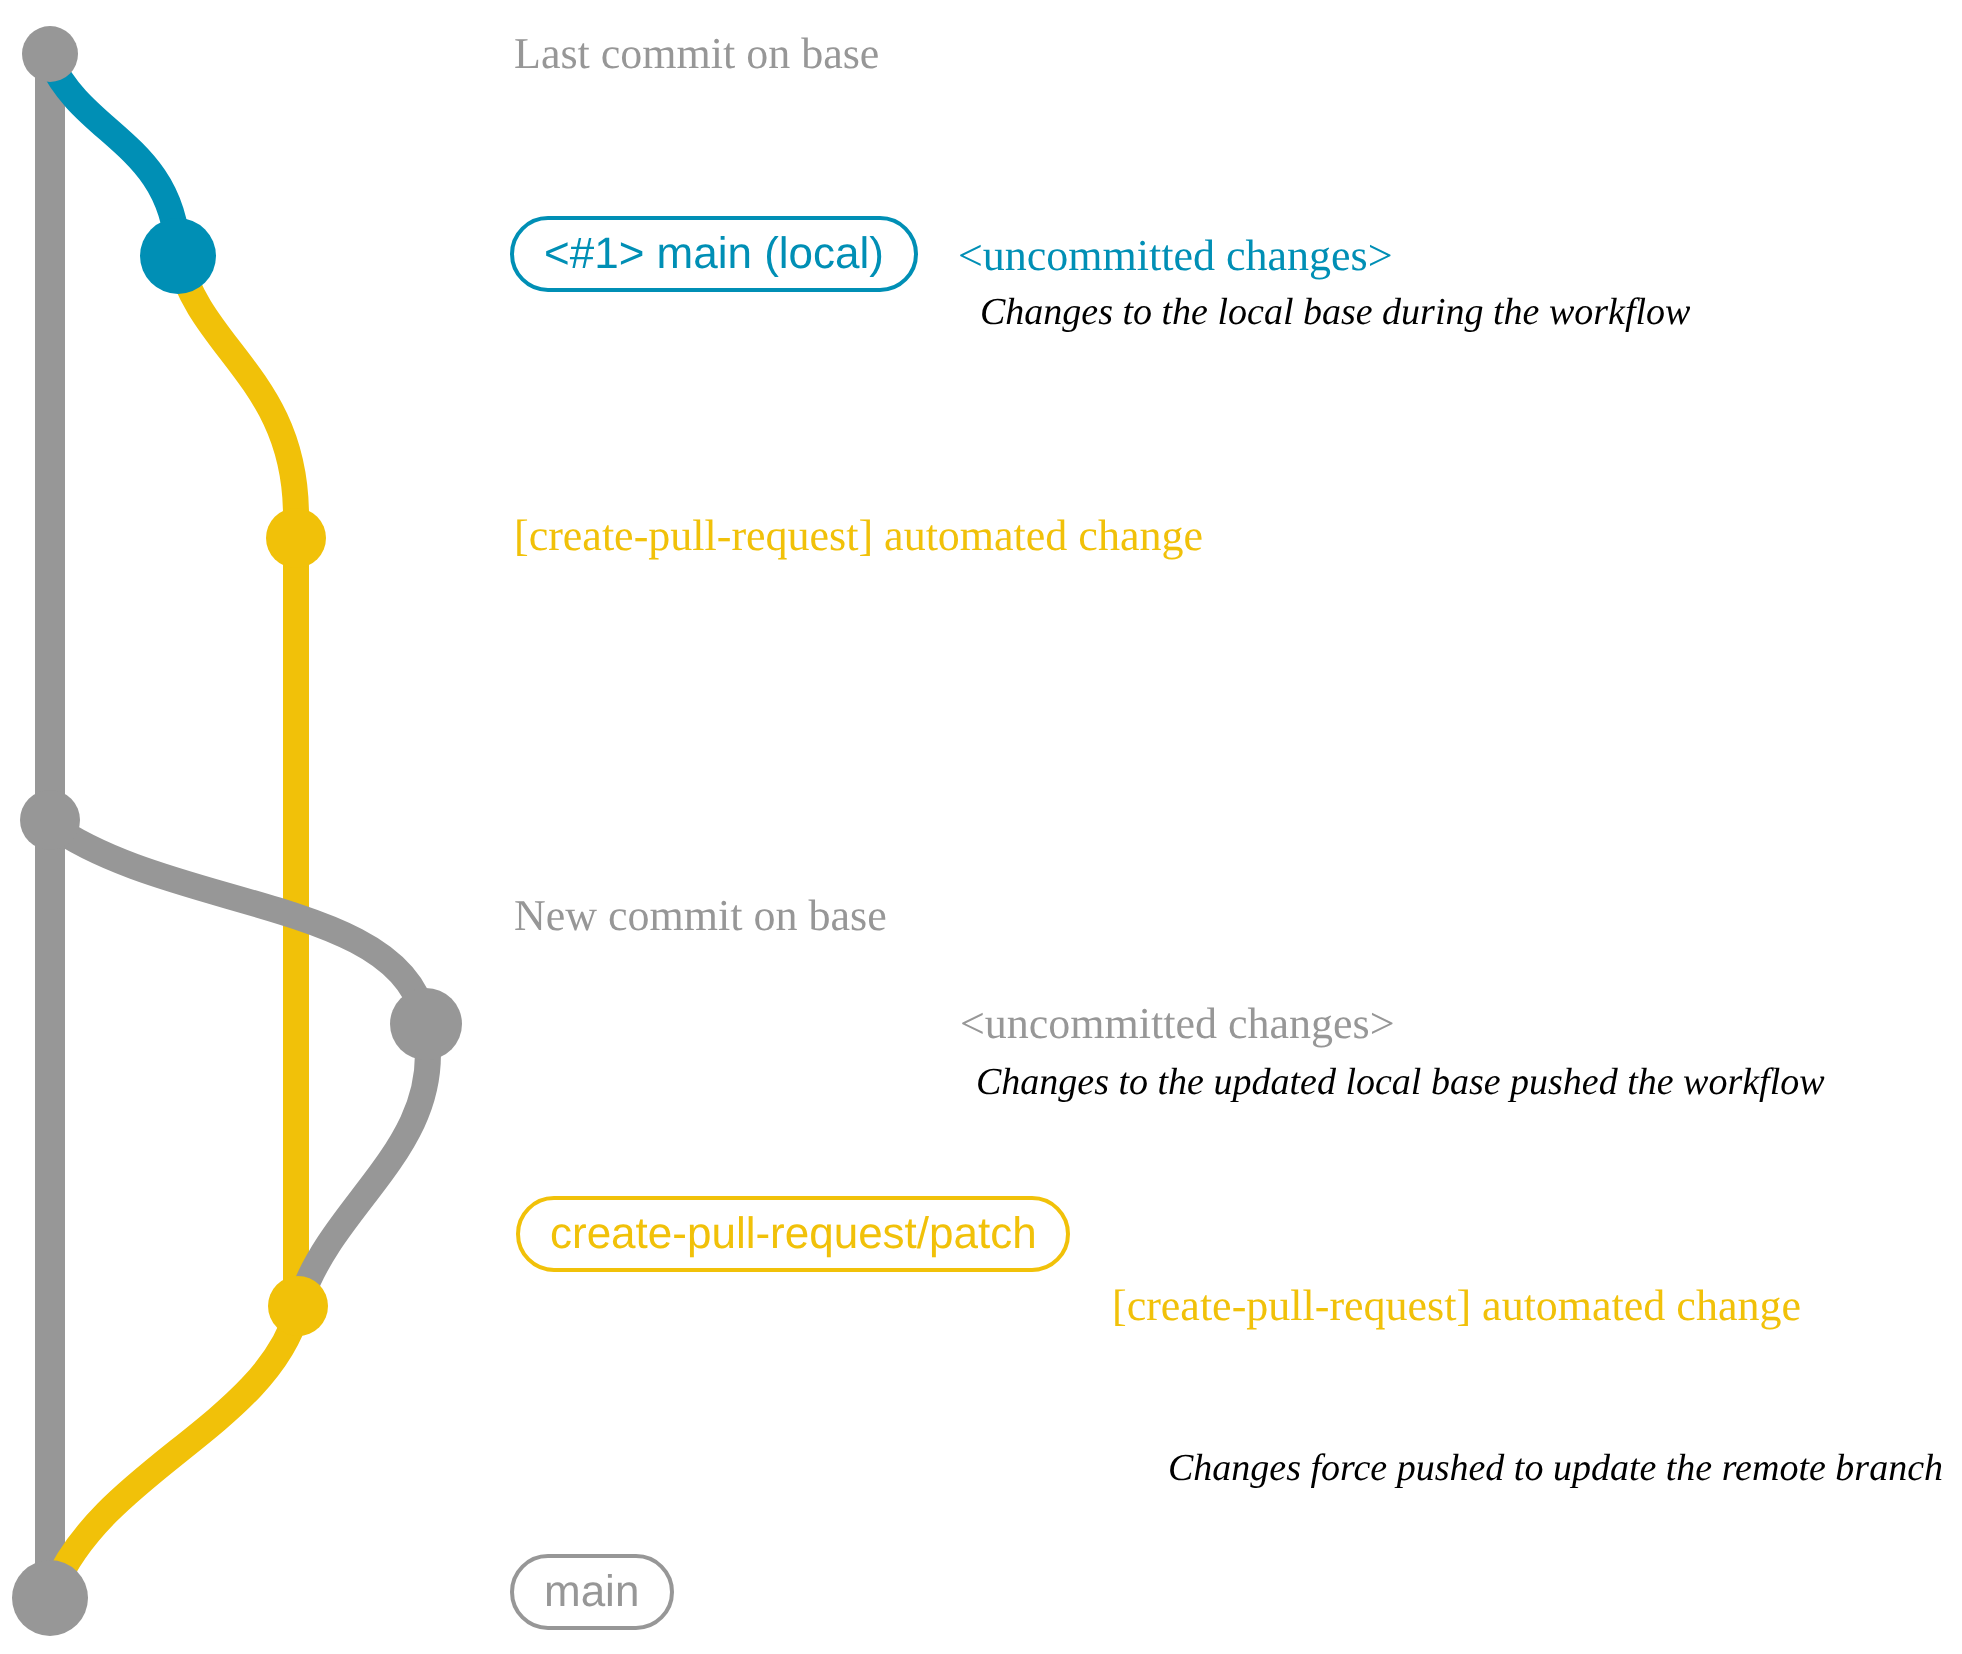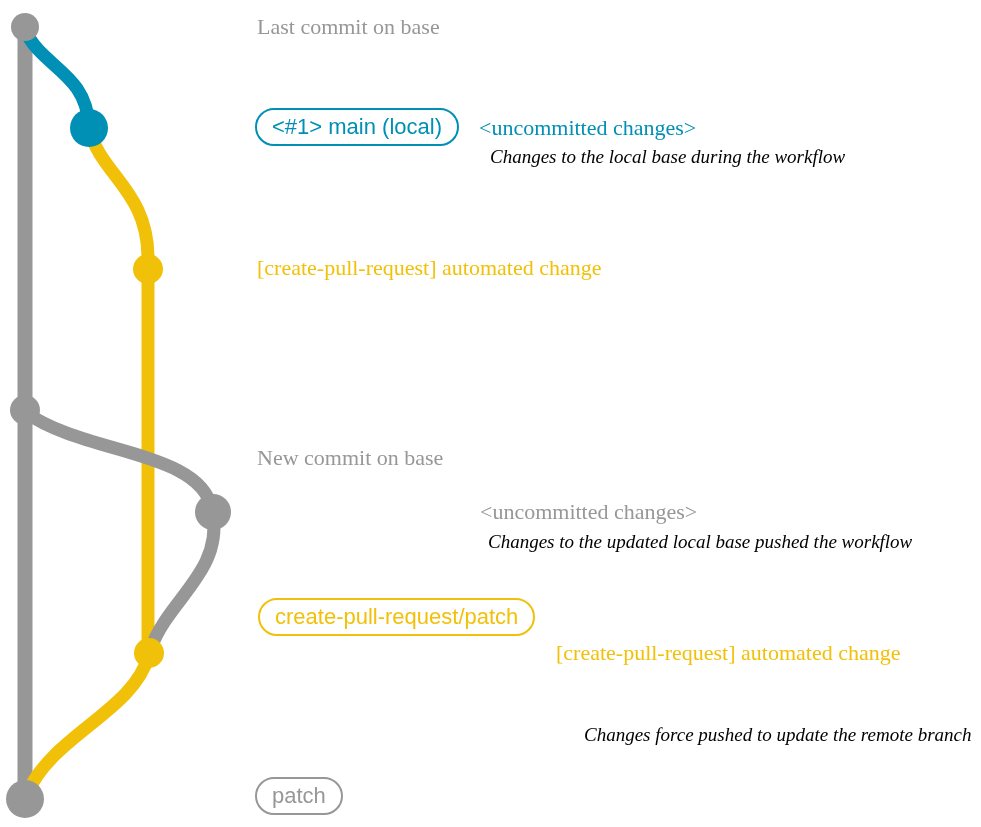--- a/index.html
+++ b/index.html
@@ -108,7 +108,7 @@
   <div class="txt yellow" style="left:556px; top:640px;">[create-pull-request] automated change</div>
   <div class="note" style="left:584px; top:675px;margin-top:48px;">Changes force pushed to update the remote branch</div>
 
-  <div class="tag gray" style="left:255px; top:777px;">patch</div>
+  <div class="tag gray" style="left:255px; top:777px;">main</div>
 
 </div>
 

